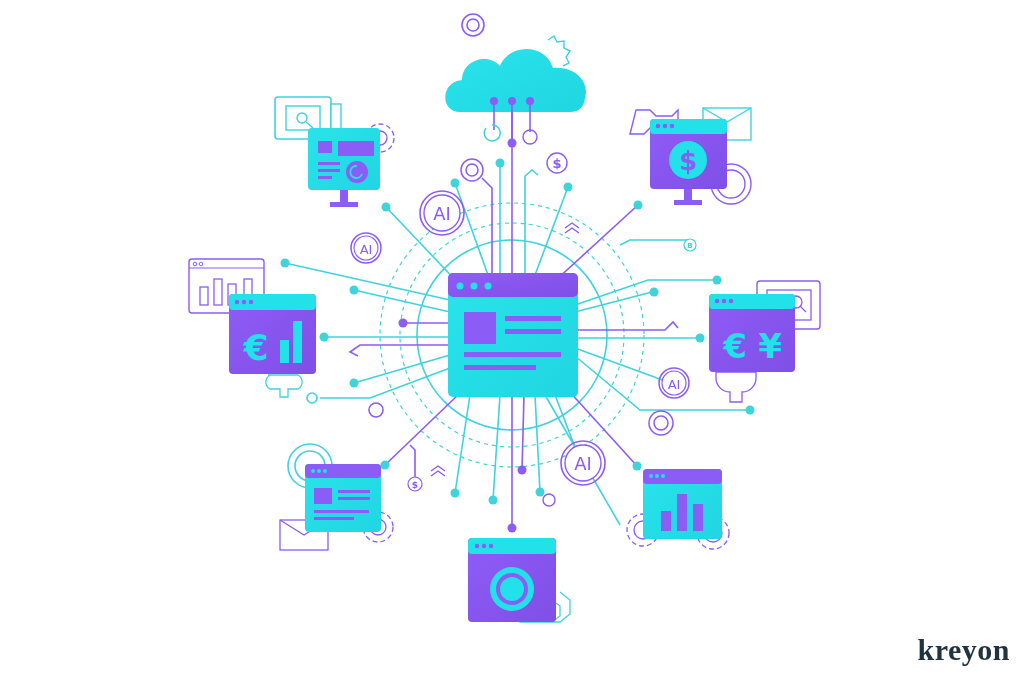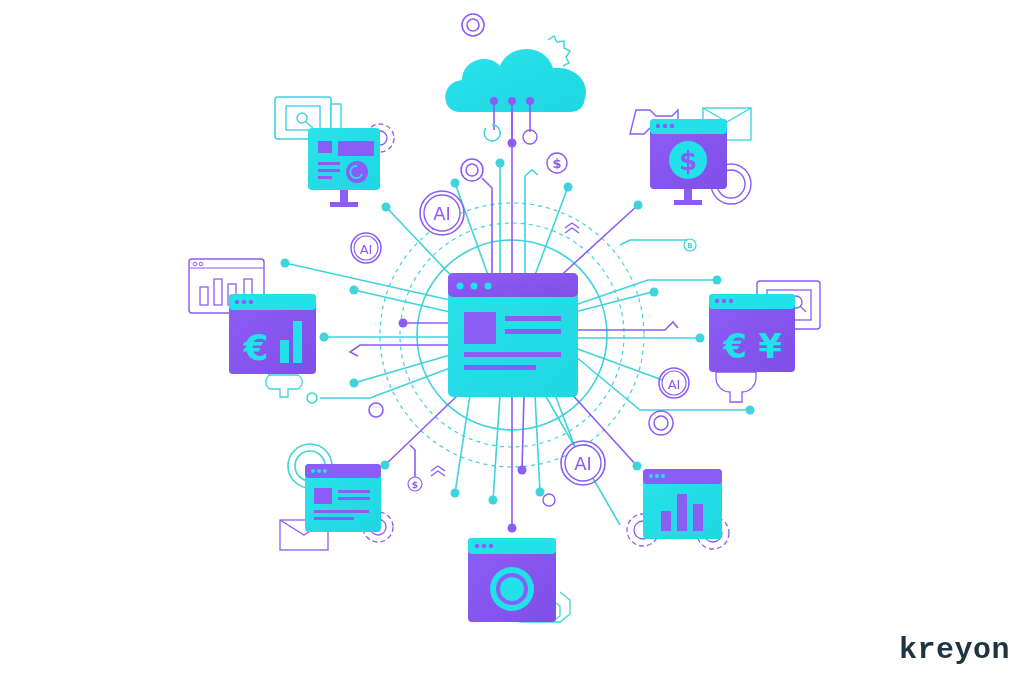--- a/index.html
+++ b/index.html
@@ -5,7 +5,7 @@
     html, body { margin: 0; padding: 0; background: #ffffff; }
     body { width: 1024px; height: 677px; position: relative; overflow: hidden; font-family: "DejaVu Sans", sans-serif; }
     #canvas { position: absolute; left: 0; top: 0; width: 1024px; height: 677px; }
-    .brand { position: absolute; right: 14px; bottom: 10px; font-family: Liberation Mono, monospace; font-weight: bold; font-size: 30px; color: #1f3440; letter-spacing: 0.5px; }
+    .brand { position: absolute; right: 14px; bottom: 10px; font-family: Liberation Serif, serif; font-weight: bold; font-size: 30px; color: #1f3440; letter-spacing: 0.5px; }
     .ai-label { font-family: "DejaVu Sans", sans-serif; font-weight: 500; fill: #8b5cf6; }
     .sym { font-family: "DejaVu Sans", sans-serif; font-weight: bold; }
   </style>

